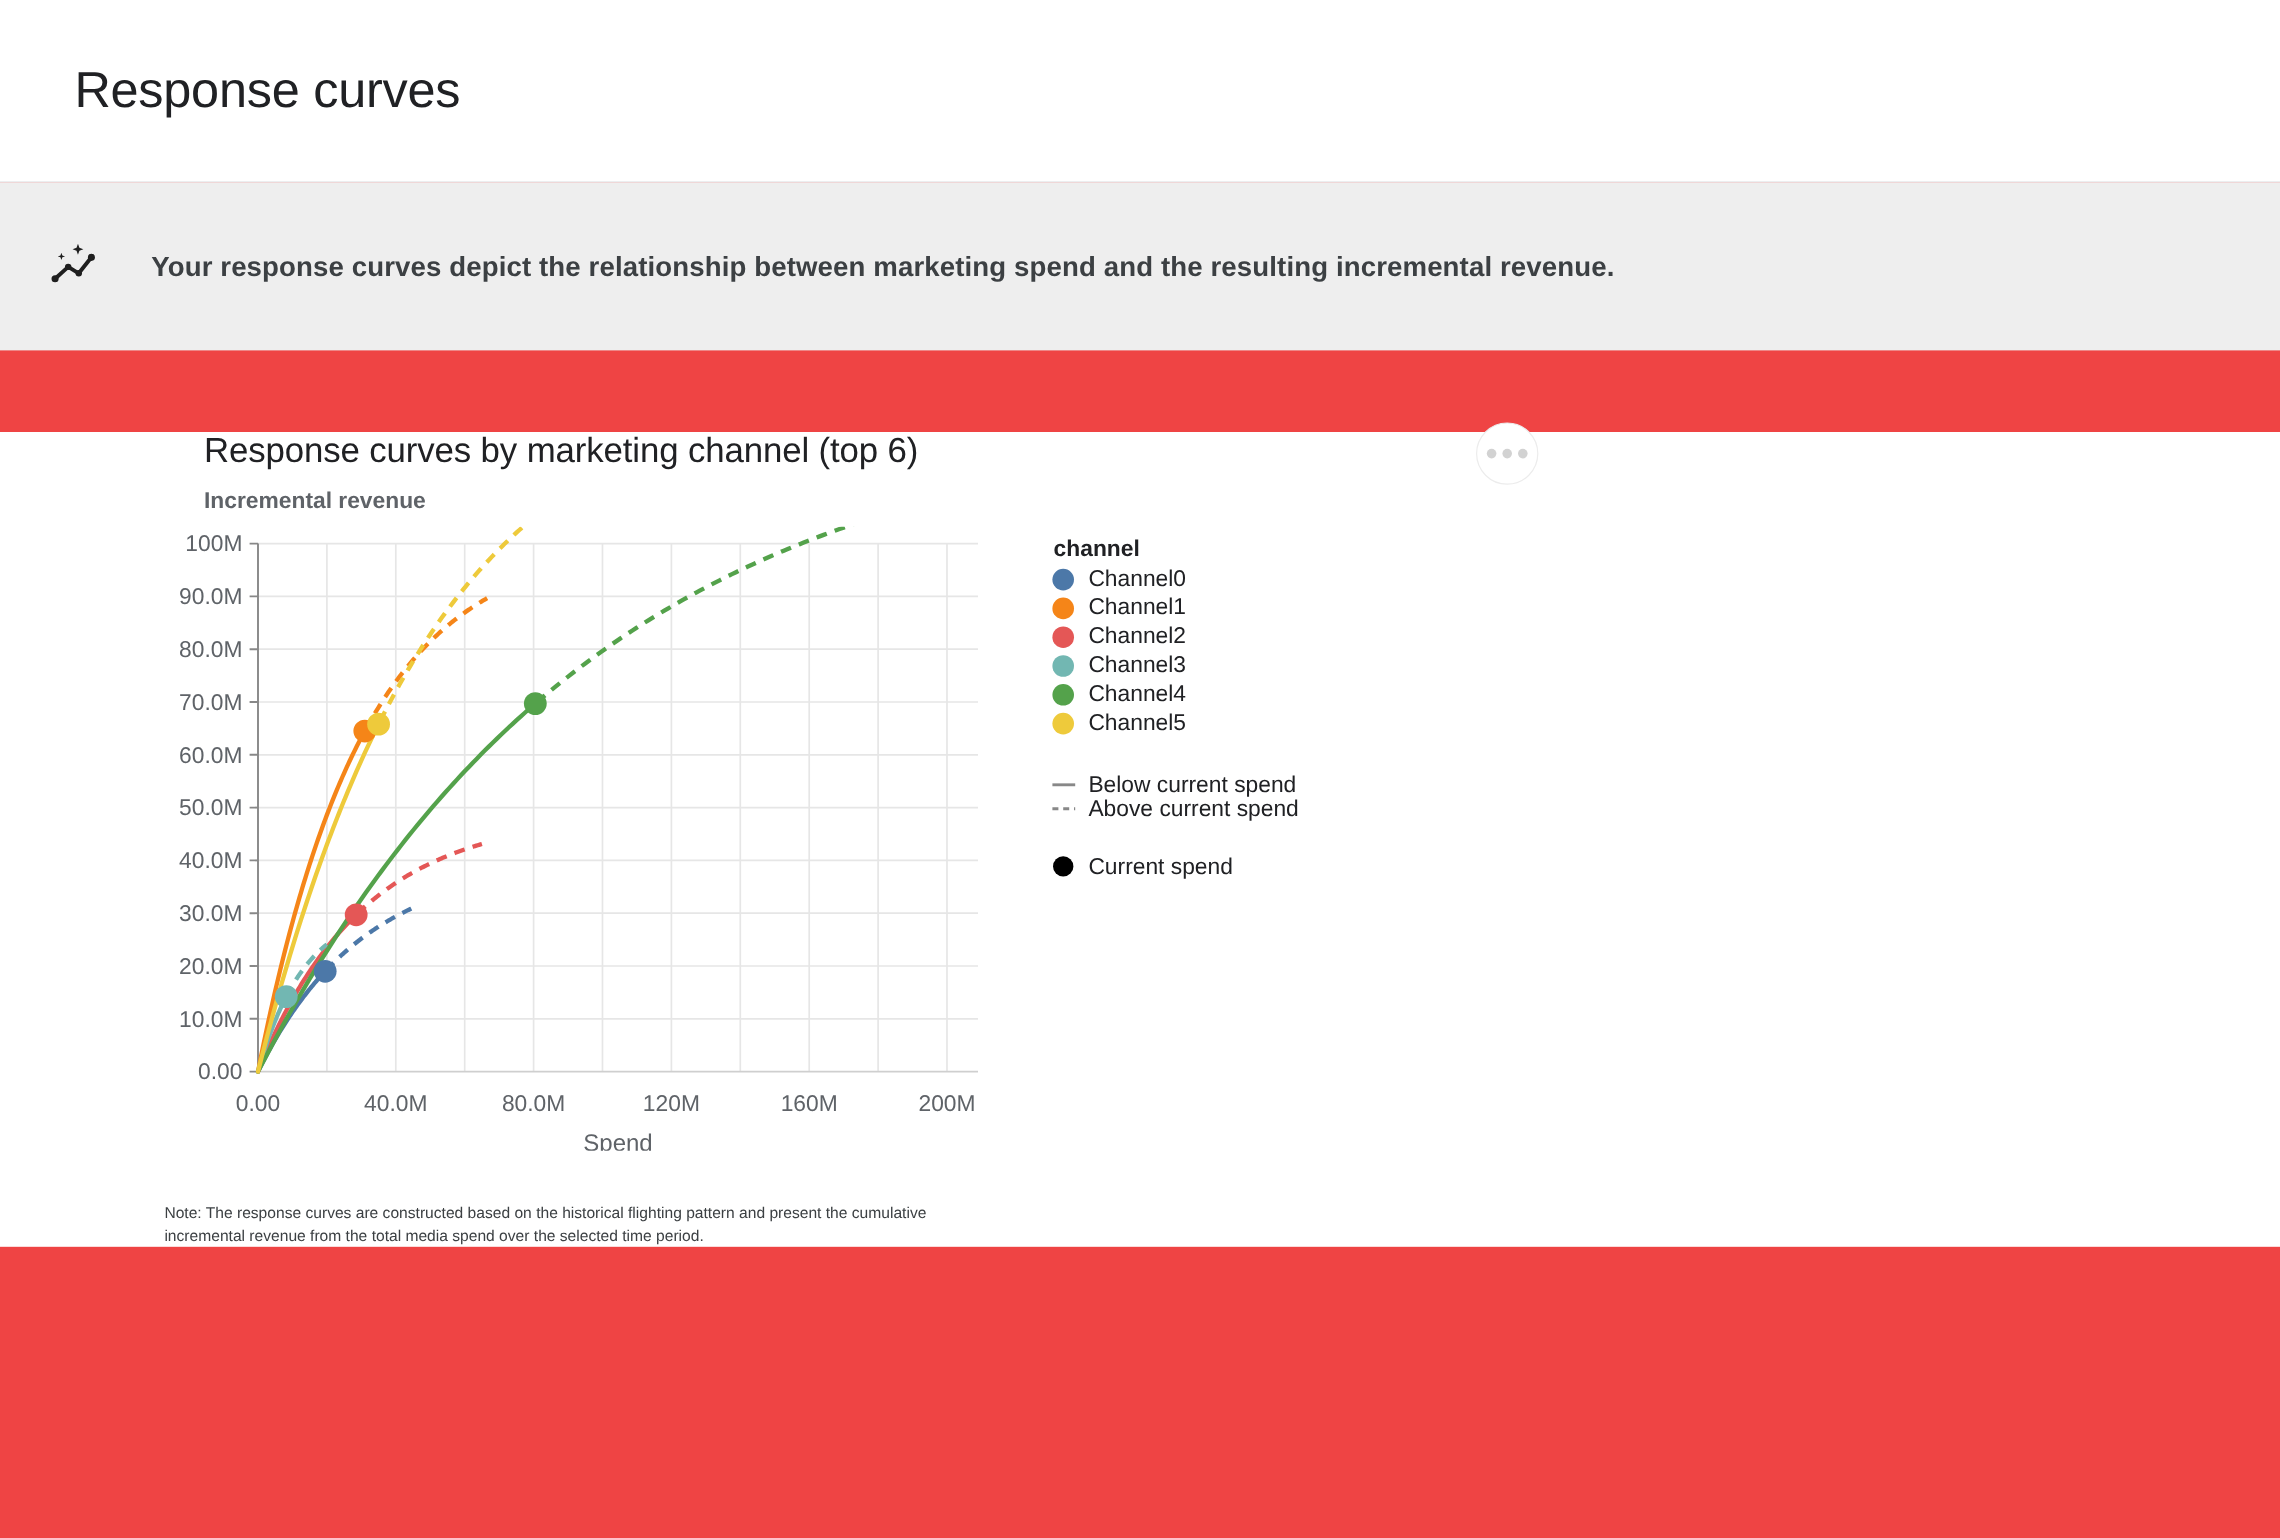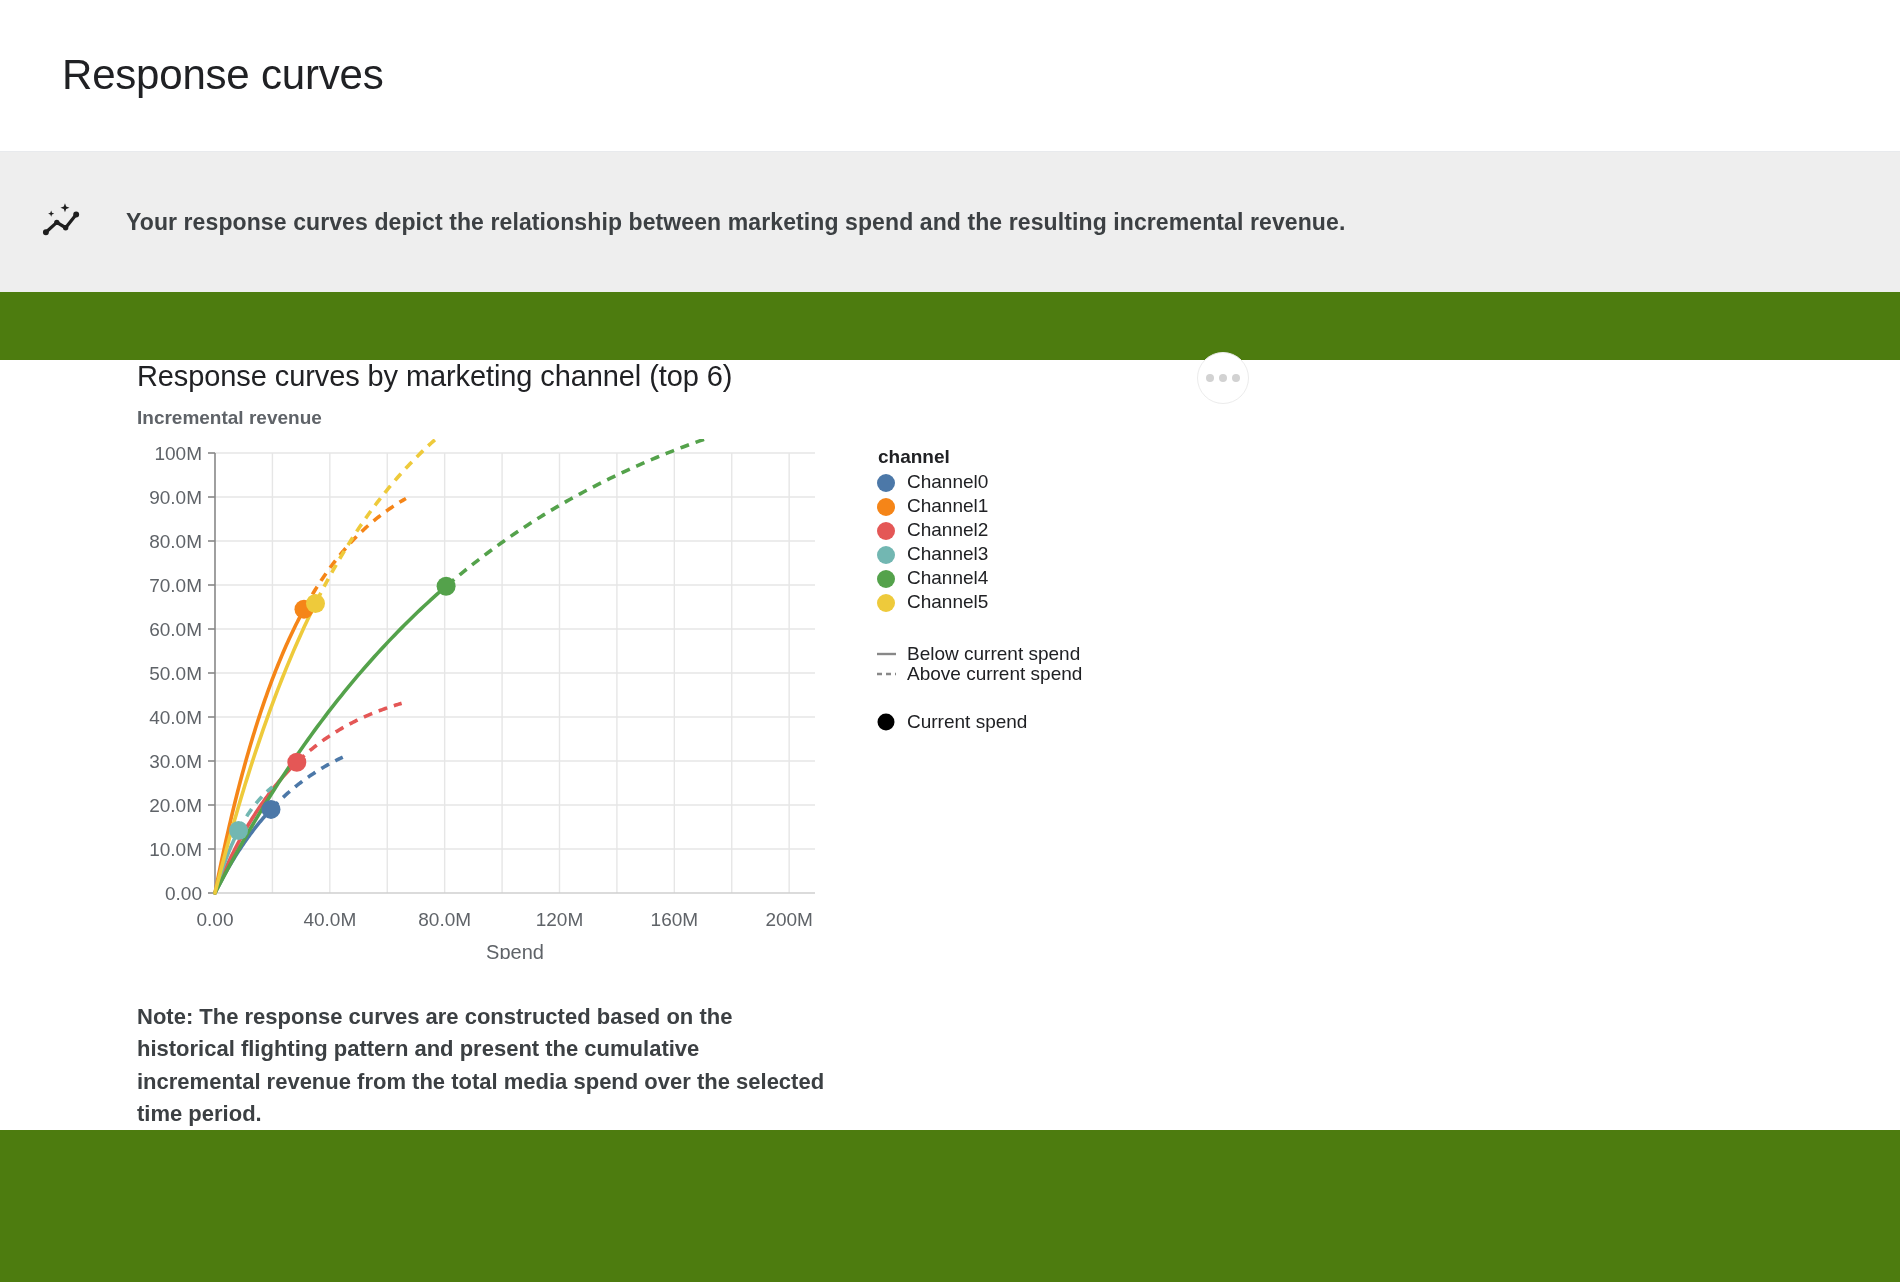--- a/index.html
+++ b/index.html
@@ -11,7 +11,7 @@
     color: #202124;
     overflow: hidden;
   }
-  .page { width: 1900px; height: 1282px; position: relative; background: #4d7c0f; }
+  .page { width: 1900px; height: 1282px; position: relative; background: #ef4444; }
 
   
   .header {

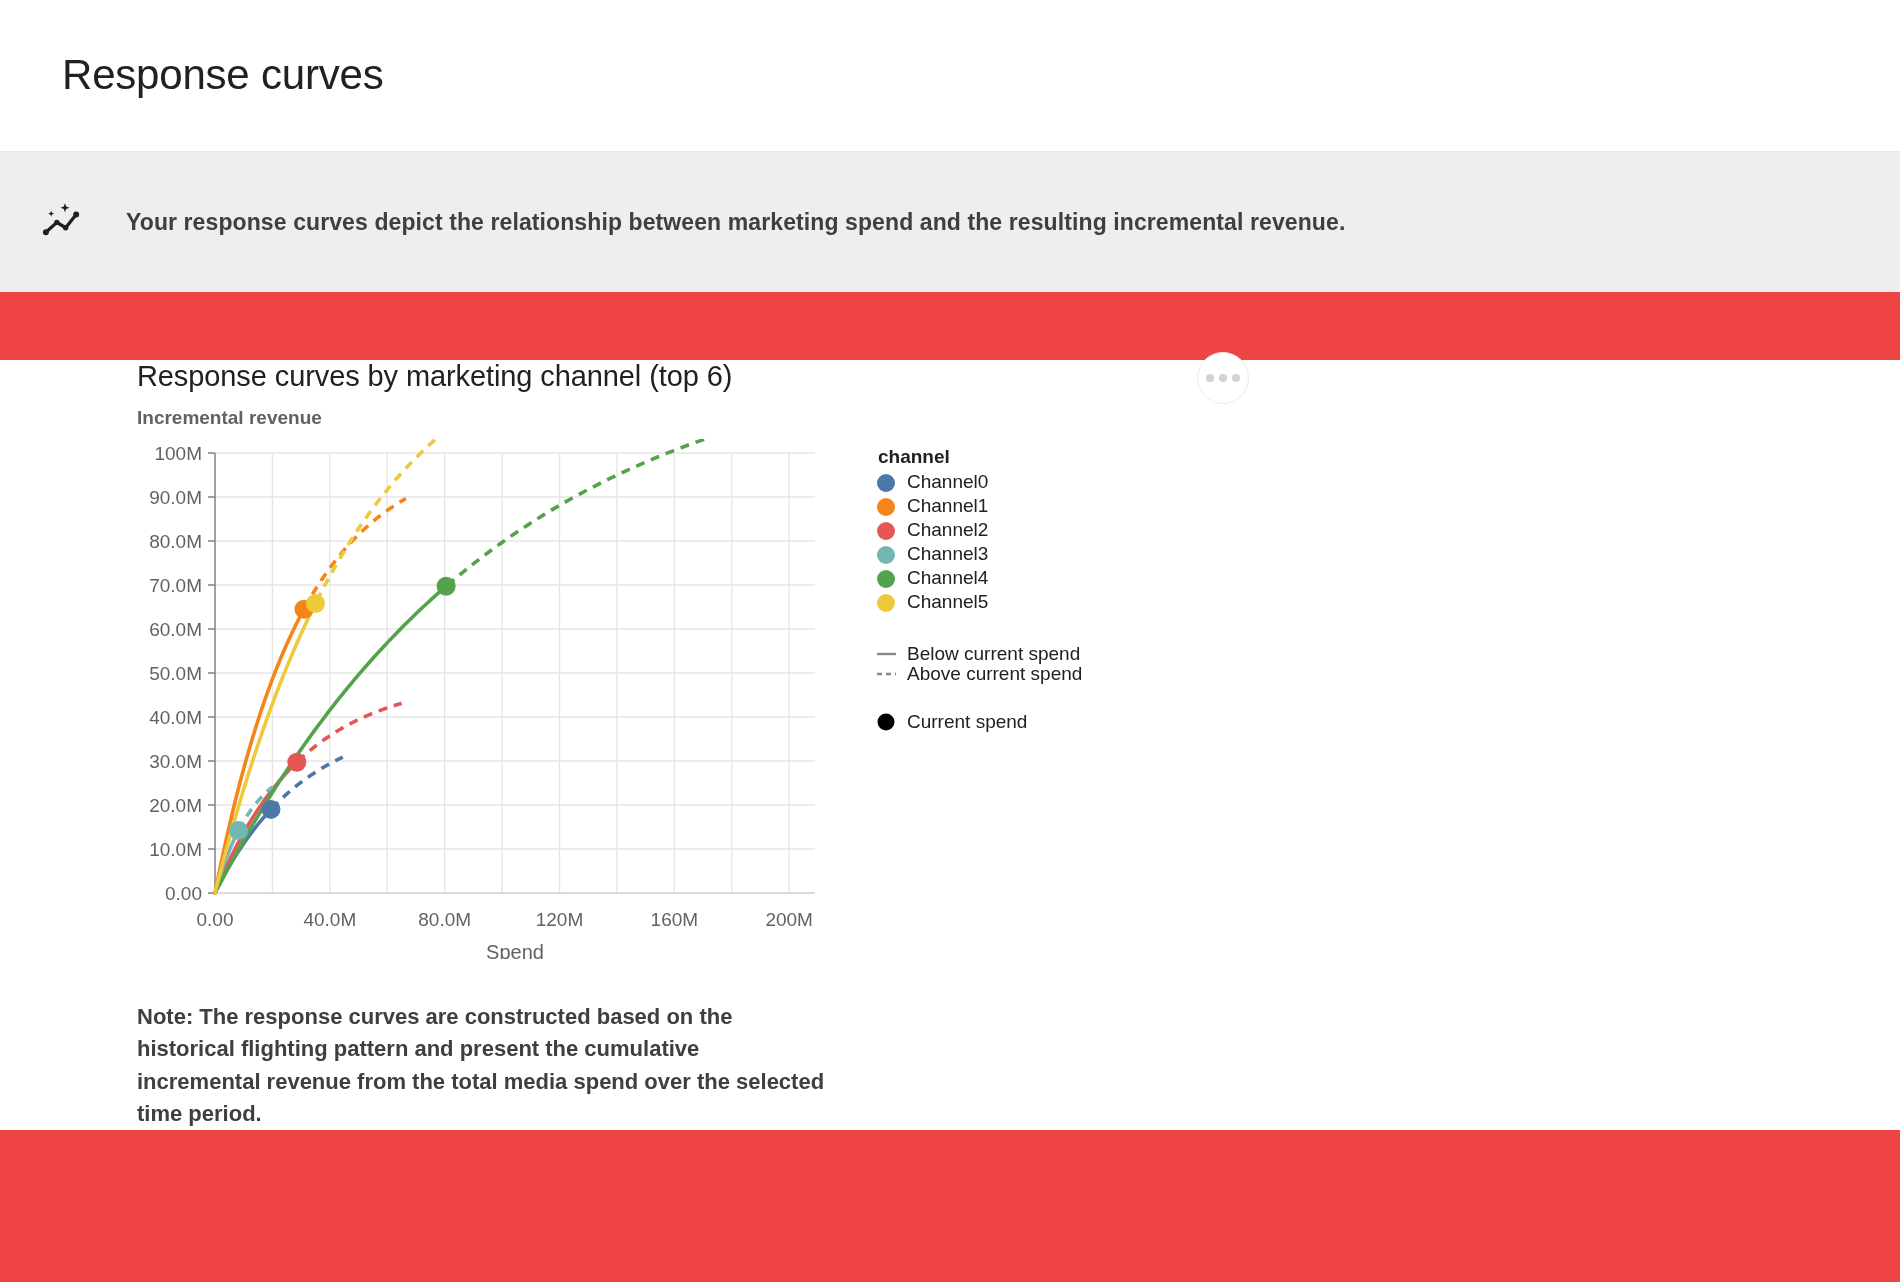--- a/index.html
+++ b/index.html
@@ -62,6 +62,7 @@
   .card-head {
     position: relative;
     width: 1160px;
+    margin-left: 33px;
   }
   .chart-title {
     font-size: 29px;

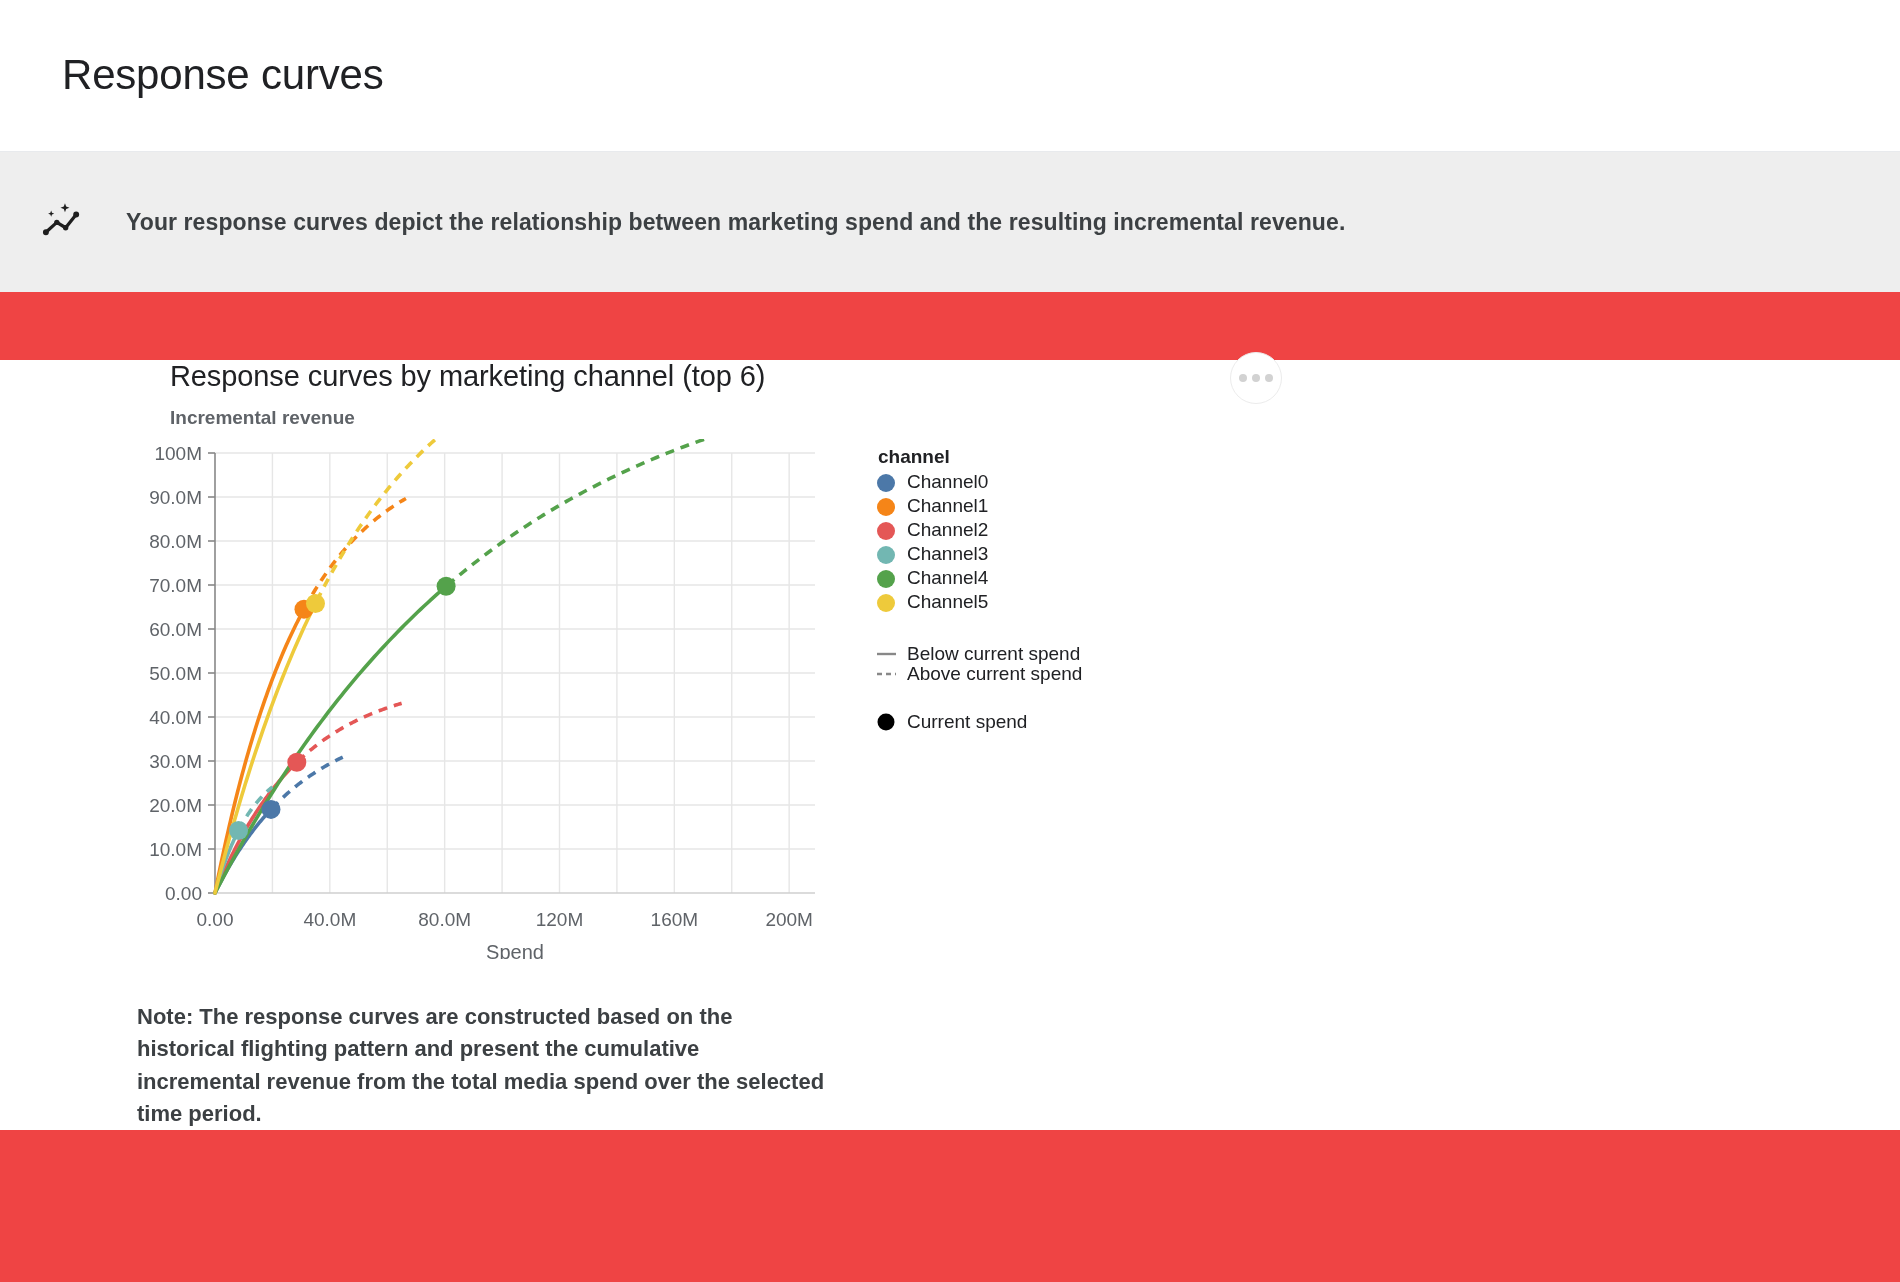--- a/index.html
+++ b/index.html
@@ -131,11 +131,11 @@
   
   .note {
     margin: 42px 0 0 0;
-    font-size: 22px;
+    font-size: 13px;
     line-height: 1.47;
     color: #3c4043;
     width: 690px;
-    font-weight: 700;
+    font-weight: 400;
   }
 </style>
 </head>

